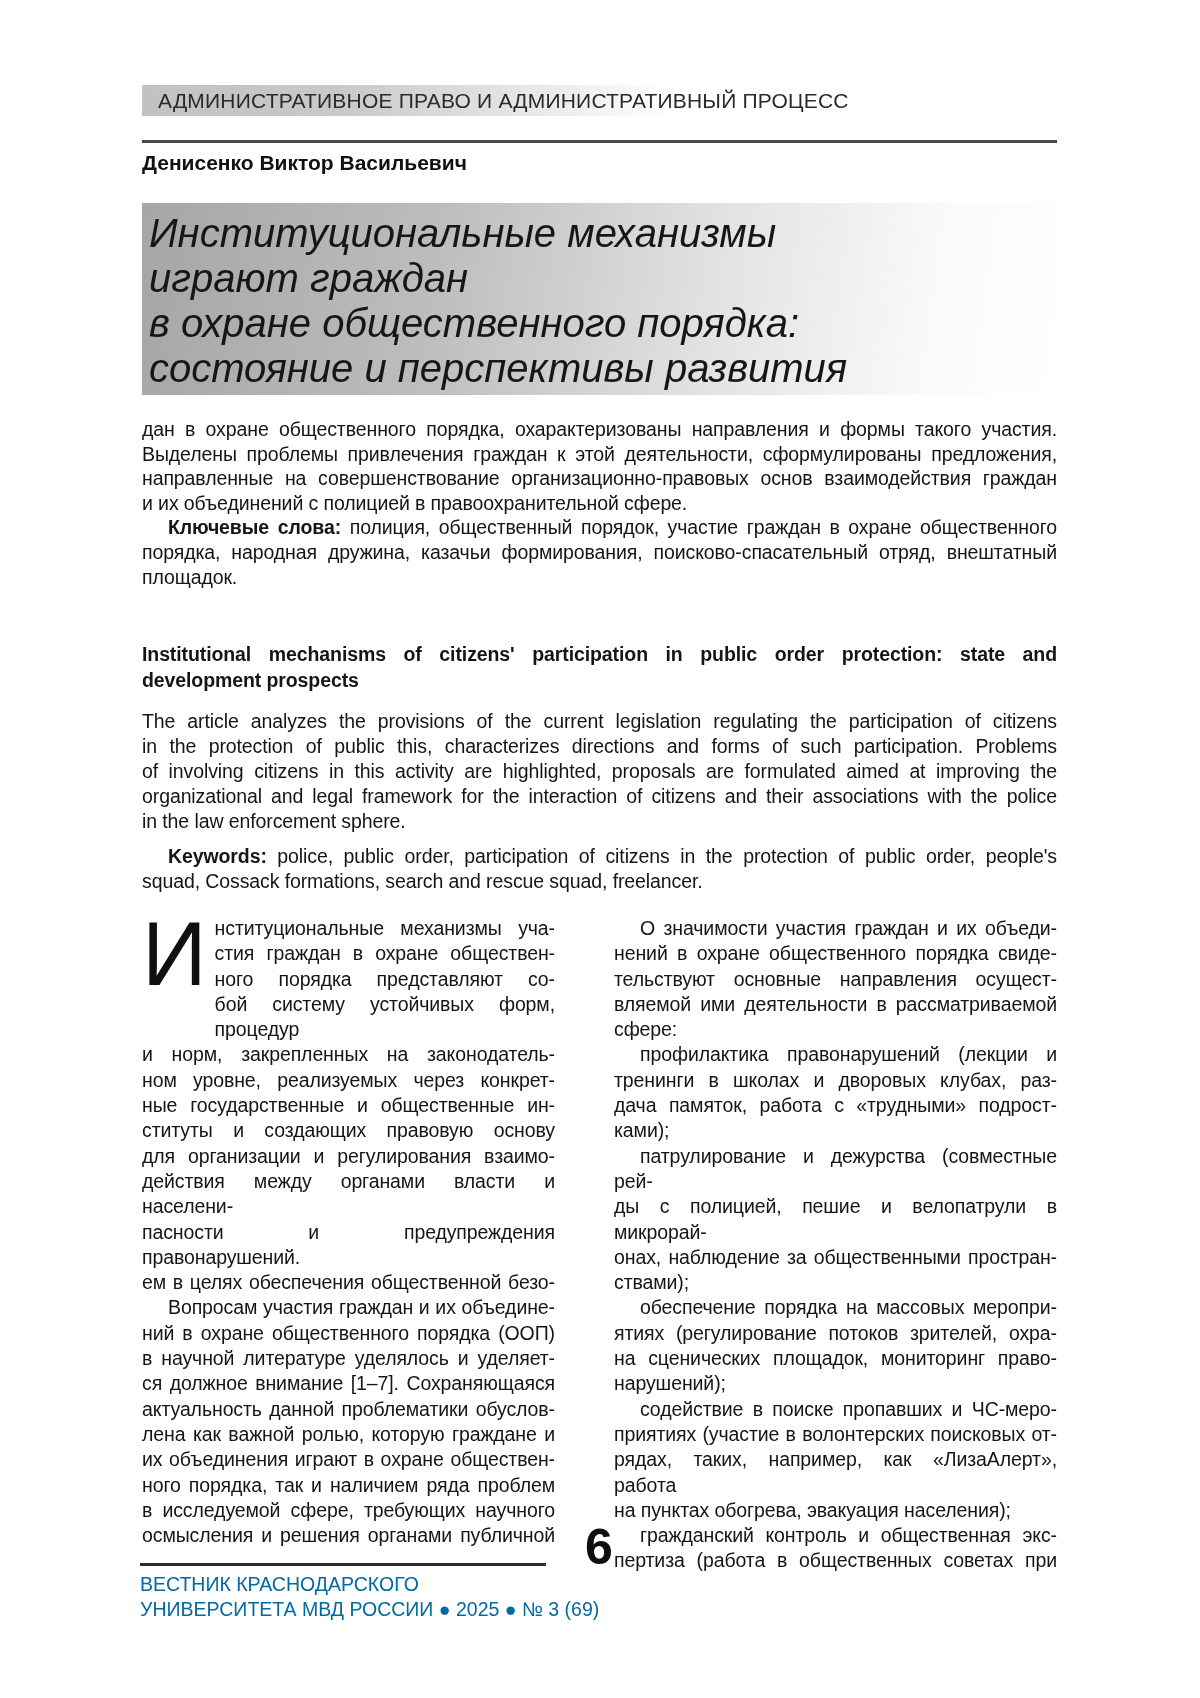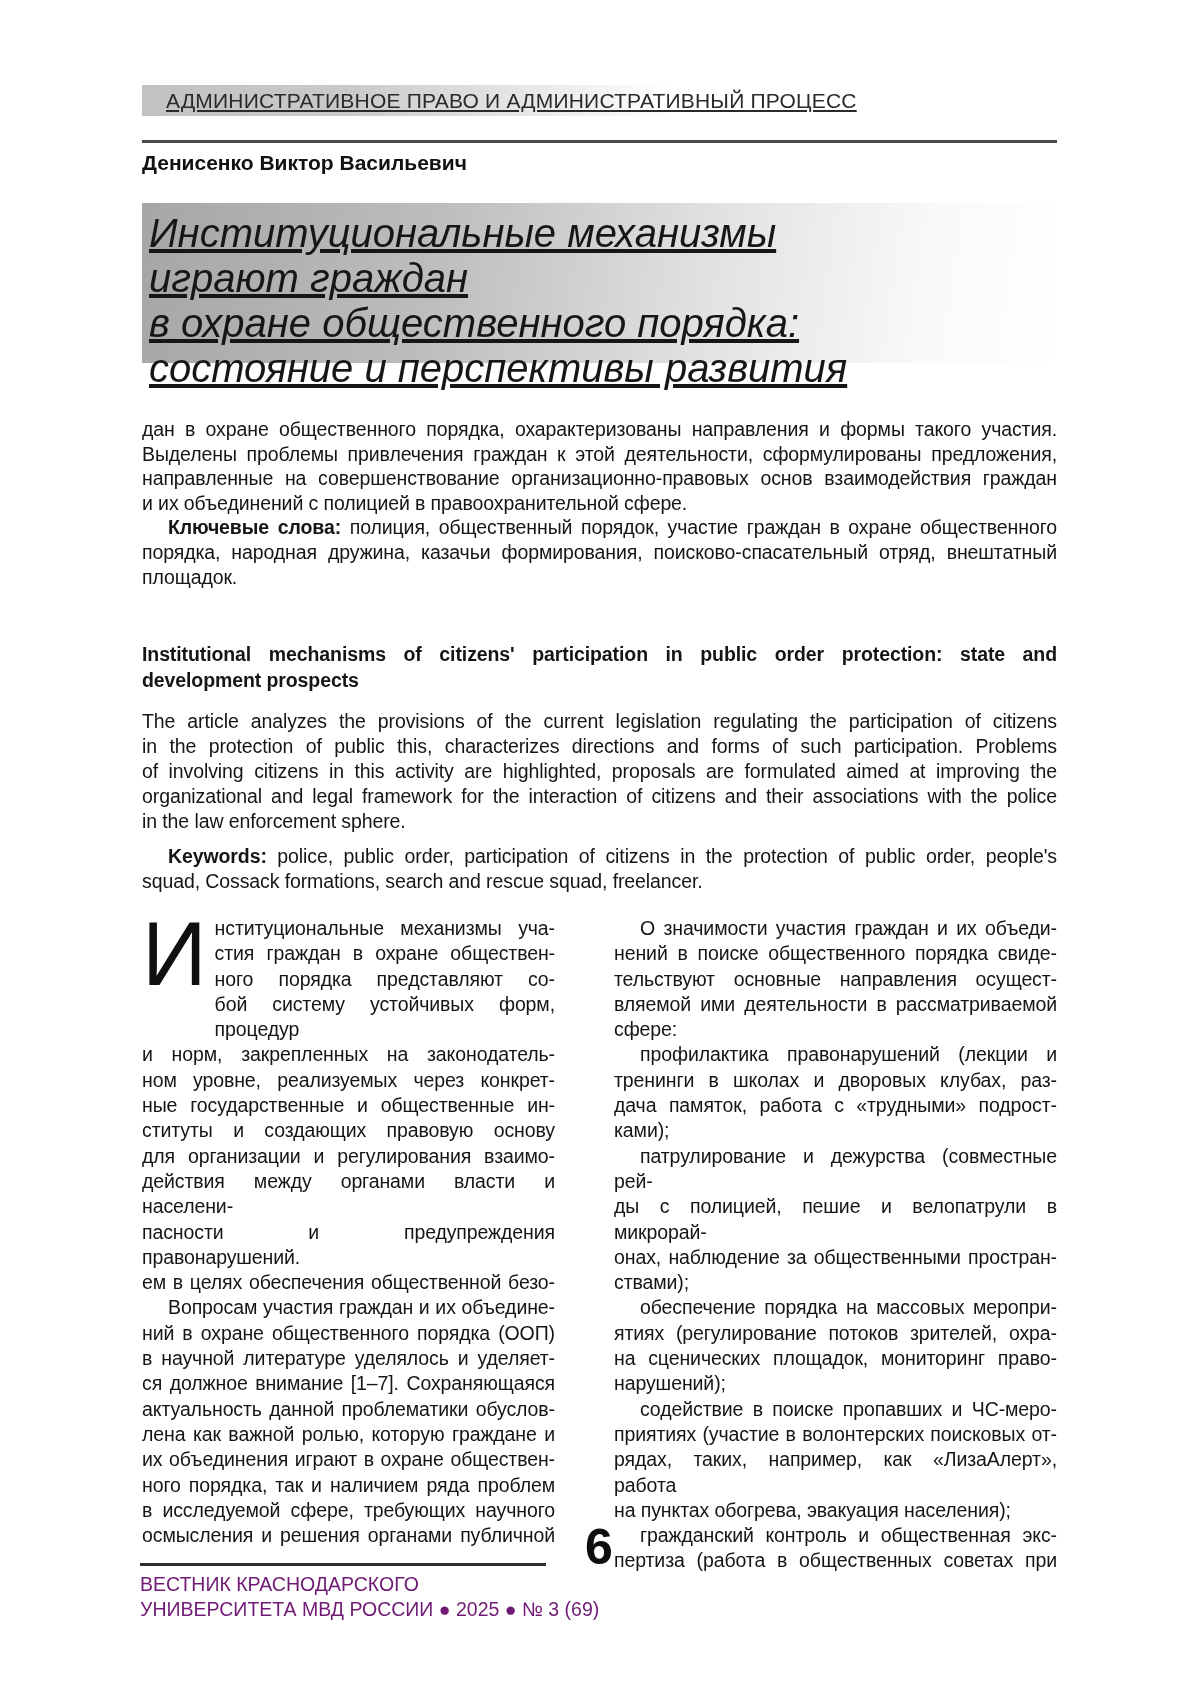--- a/index.html
+++ b/index.html
@@ -18,7 +18,7 @@
     background: linear-gradient(to right, #c2c2c2 0%, #c9c9c9 22%, #e7e7e7 42%, #ffffff 58%);
     display: flex; align-items: center;
     font-size: 21px; color: #2a2a2a; letter-spacing: 0.2px;
-    padding-left: 24px; box-sizing: border-box; text-decoration: underline;
+    padding-left: 16px; box-sizing: border-box;
   }
   .top-rule {
     position: absolute; left: 142px; top: 140px; width: 915px; height: 3px;

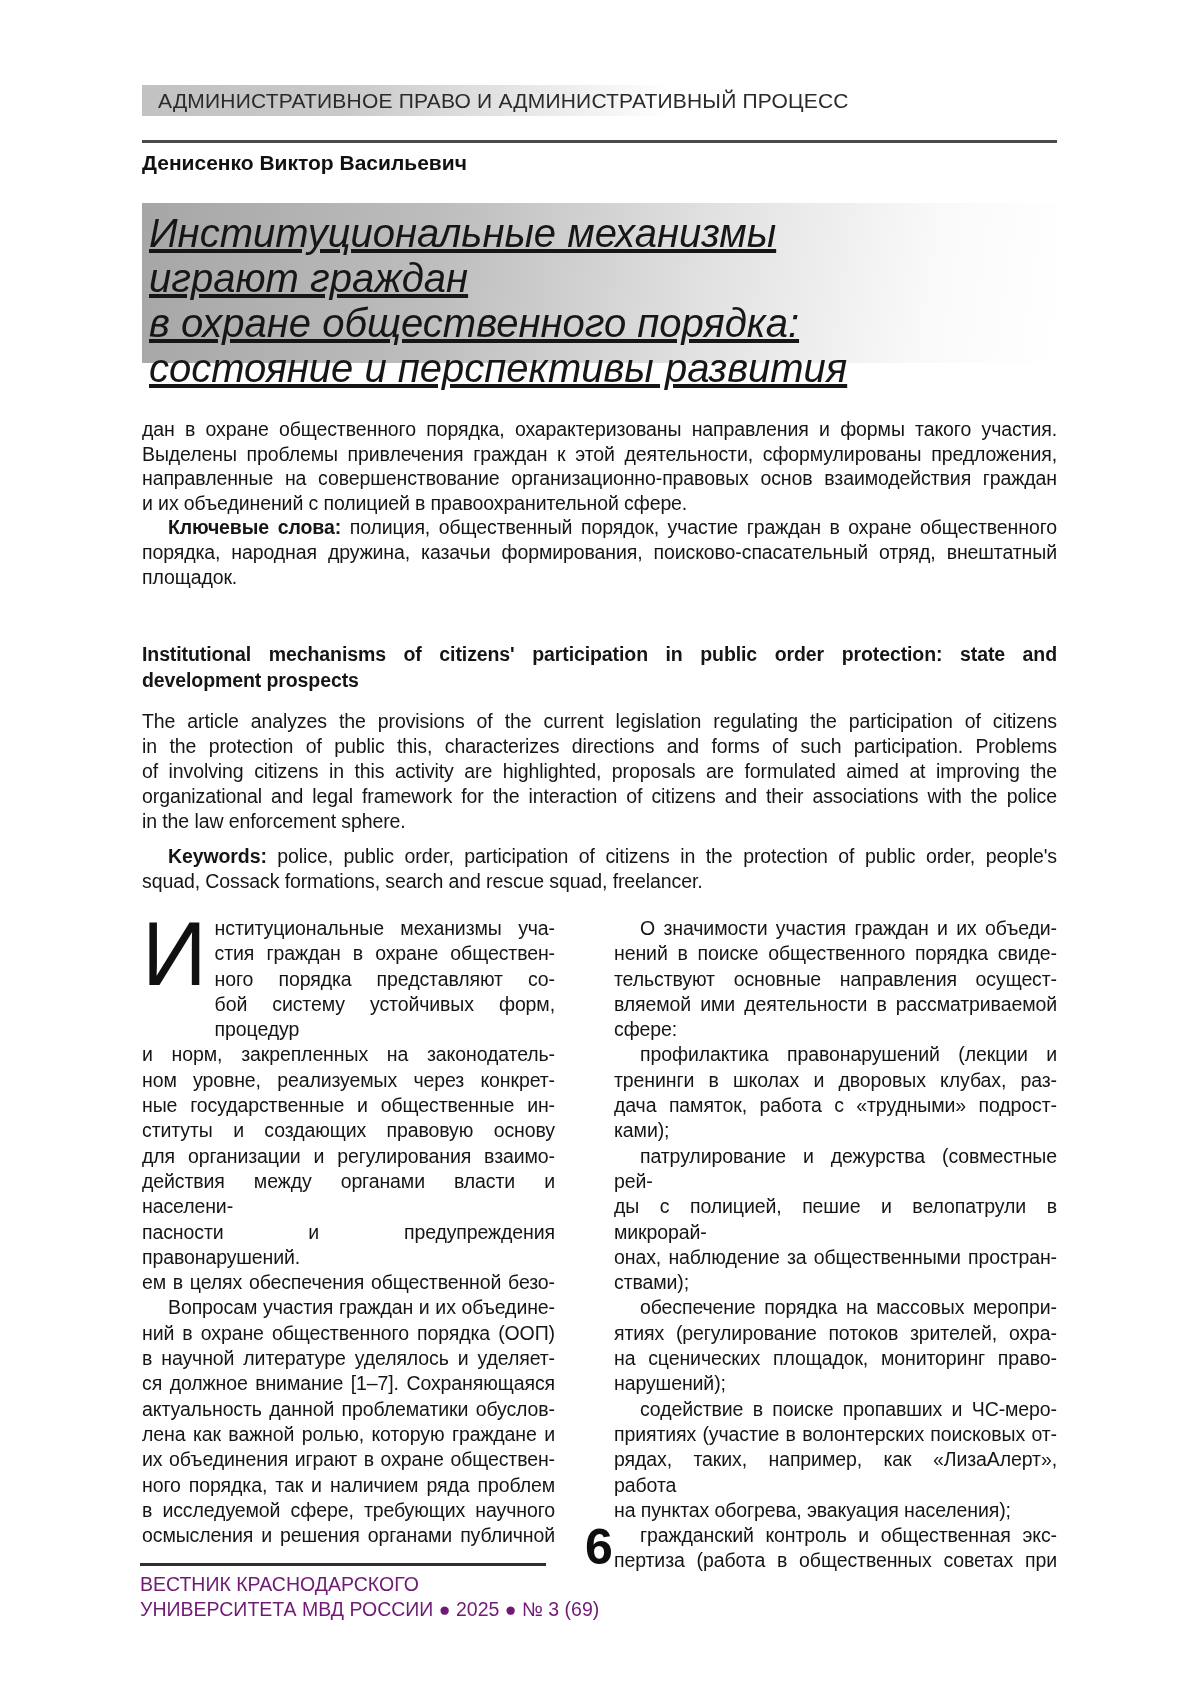--- a/index.html
+++ b/index.html
@@ -30,10 +30,10 @@
   }
   
   .title-box {
-    position: absolute; left: 142px; top: 203px; width: 915px; height: 160px;
+    position: absolute; left: 142px; top: 203px; width: 915px; height: 192px;
     background: linear-gradient(98deg, #a6a6a6 0%, #bdbdbd 32%, #e2e2e2 62%, #f9f9f9 85%, #ffffff 100%);
     box-sizing: border-box; padding: 8px 0 0 7px;
-    font-size: 40px; font-style: italic; line-height: 45px; color: #161616; text-decoration: underline;
+    font-size: 40px; font-style: italic; line-height: 45px; color: #161616;
   }
   .title-box .pline { text-align: left; text-align-last: left; }
   

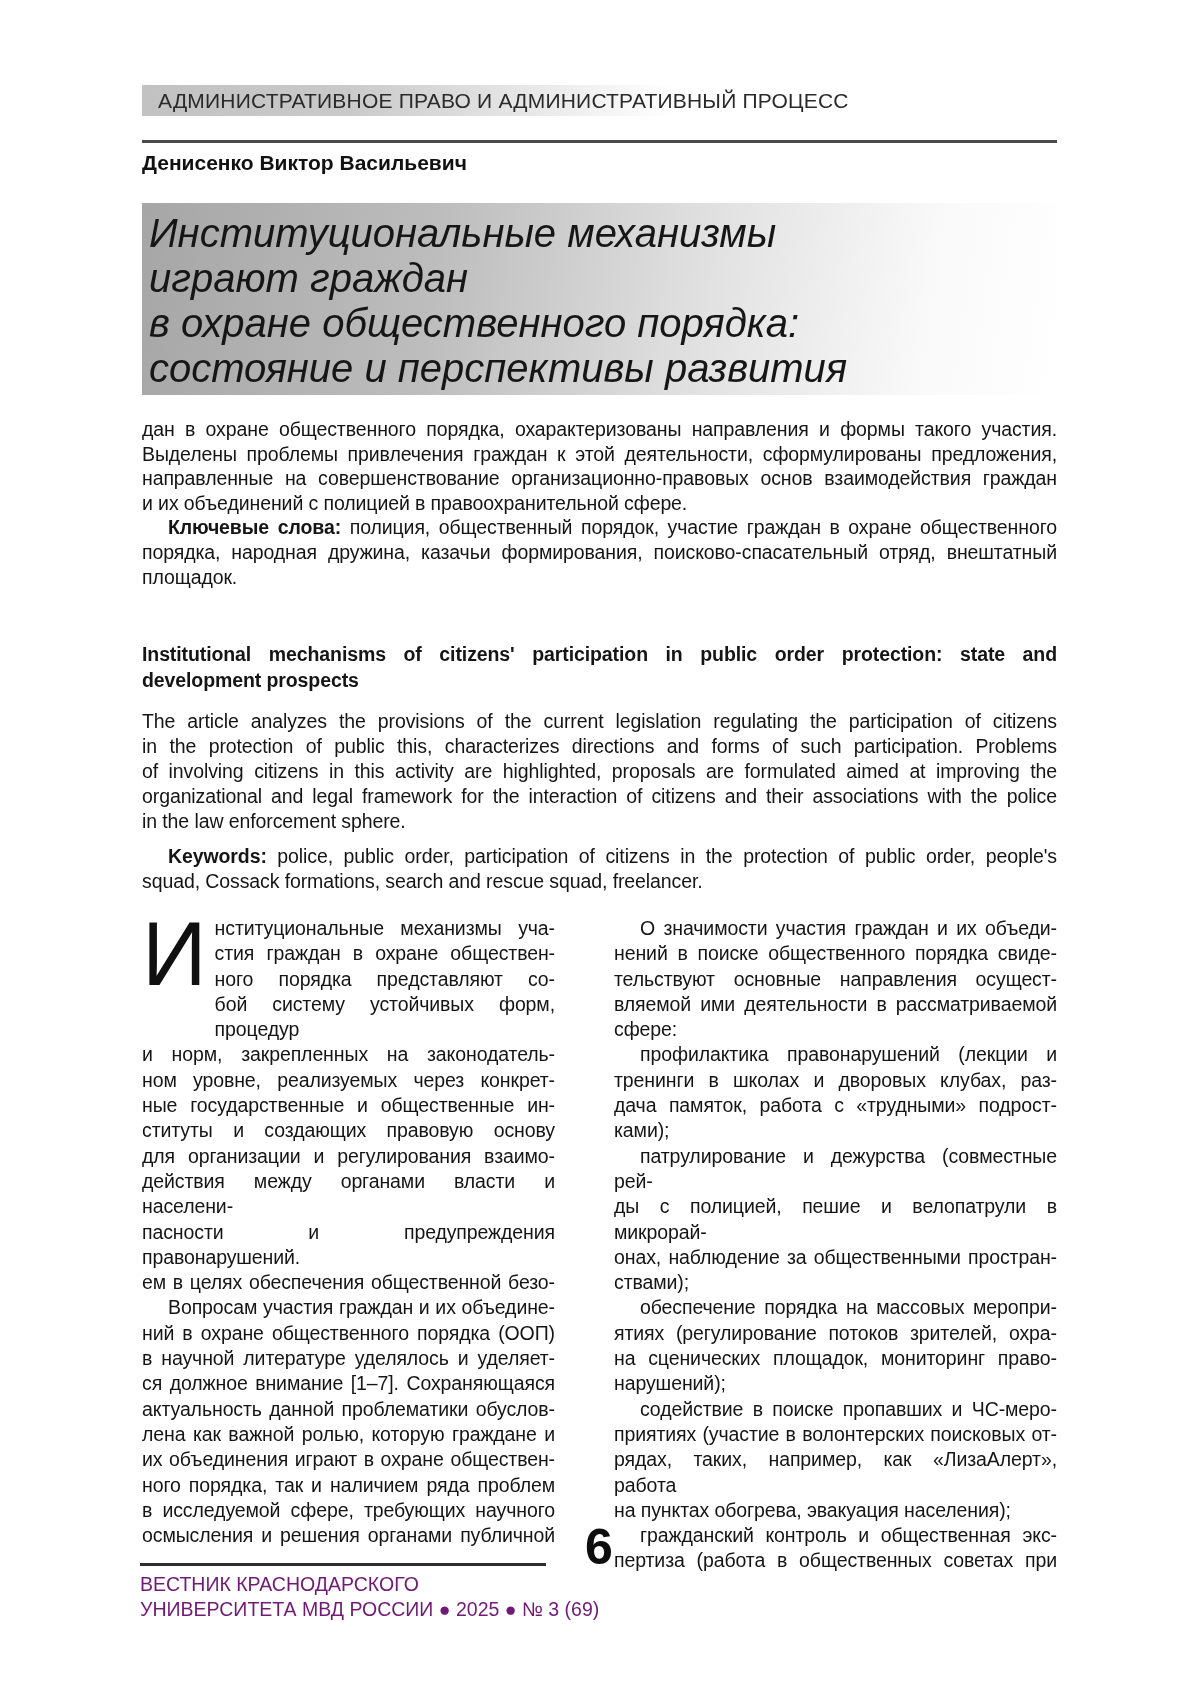--- a/index.html
+++ b/index.html
@@ -178,7 +178,7 @@
     <div class="col-right">
       <div class="para indent">
           <div class="pline">О значимости участия граждан и их объеди-</div>
-          <div class="pline">нений в поиске общественного порядка свиде-</div>
+          <div class="pline">нений в охране общественного порядка свиде-</div>
           <div class="pline">тельствуют основные направления осущест-</div>
           <div class="pline">вляемой ими деятельности в рассматриваемой</div>
           <div class="pline pl-last">сфере:</div>

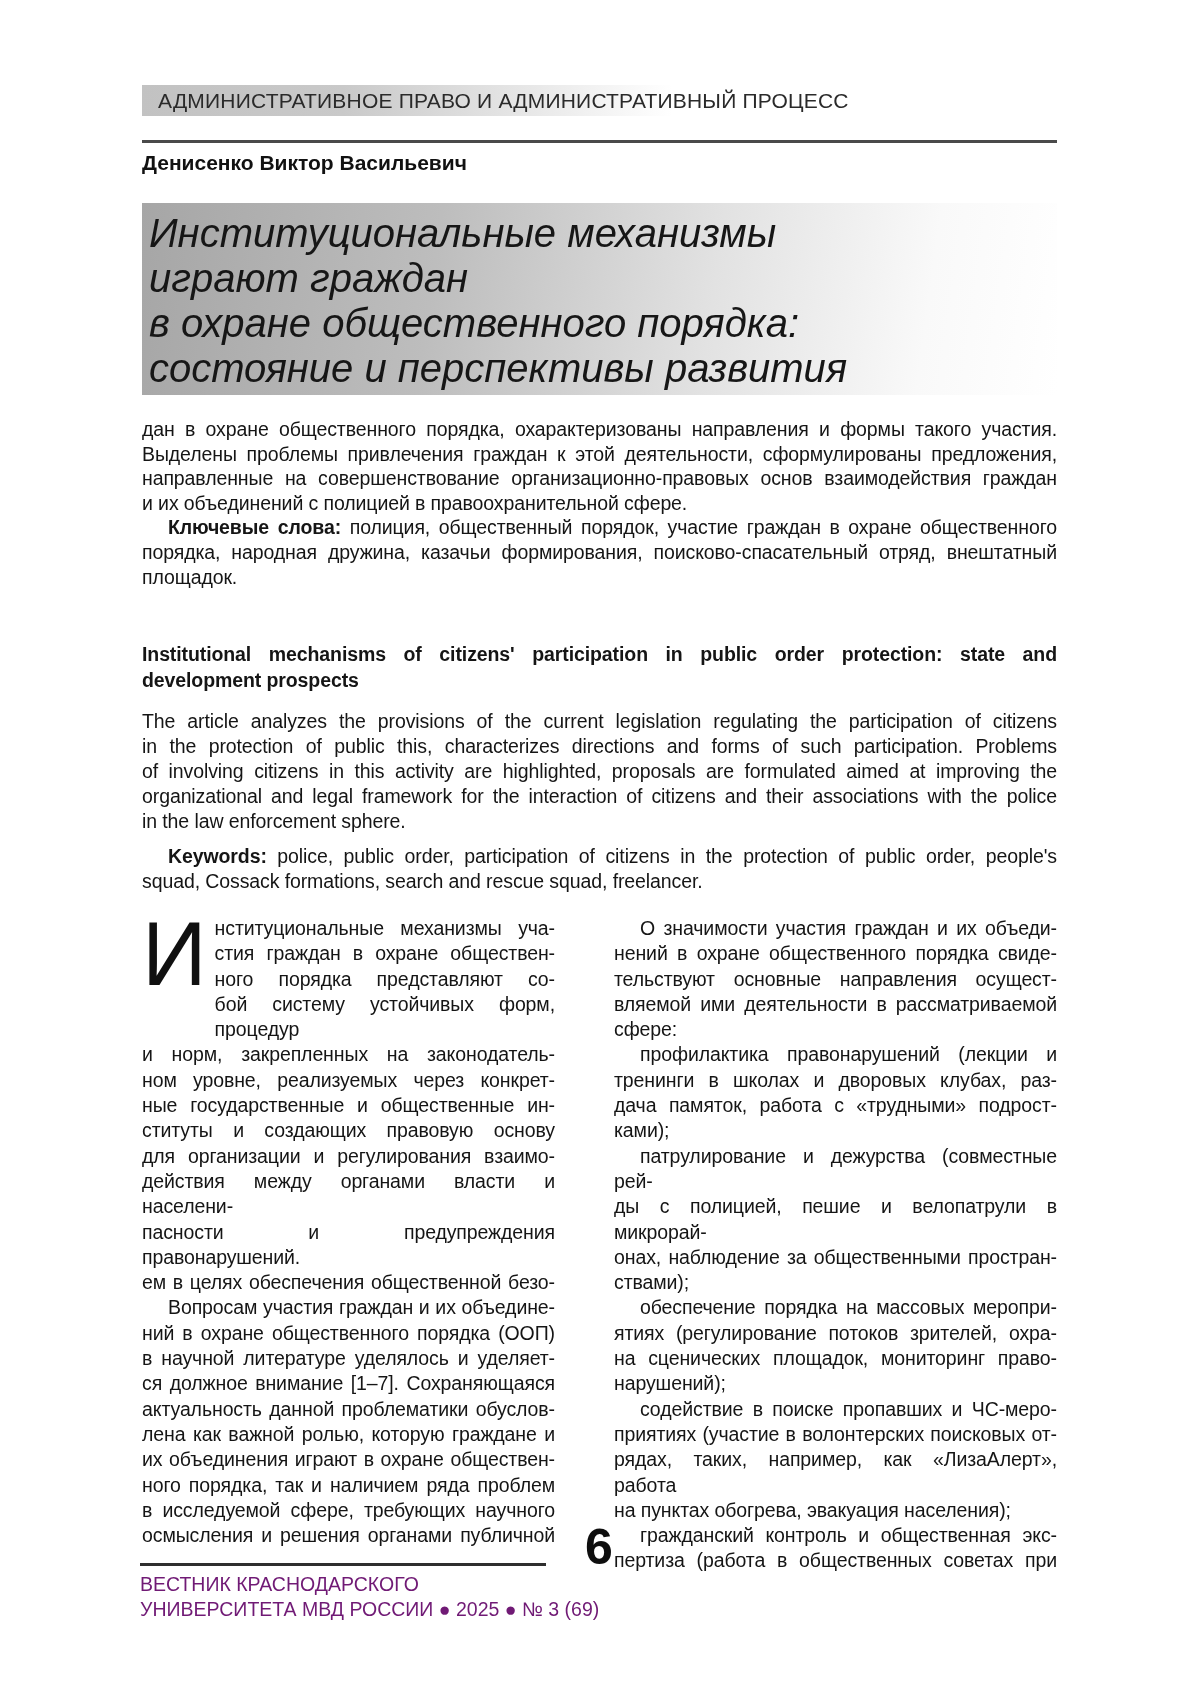--- a/index.html
+++ b/index.html
@@ -81,7 +81,7 @@
   }
   .footer-text {
     position: absolute; left: 140px; top: 1572px; width: 520px;
-    font-size: 19.5px; line-height: 25px; color: #701a75;
+    font-size: 19.5px; line-height: 25px; color: #0369a1;
   }
 </style>
 </head>

